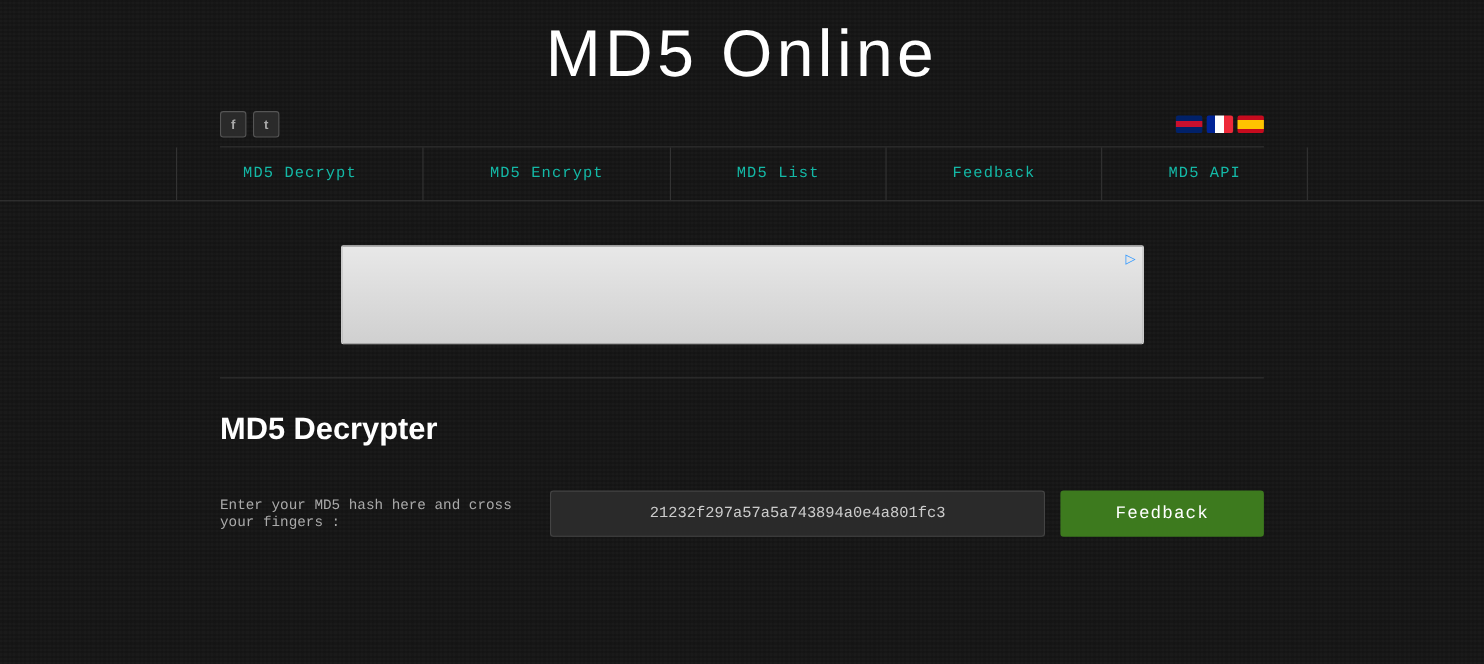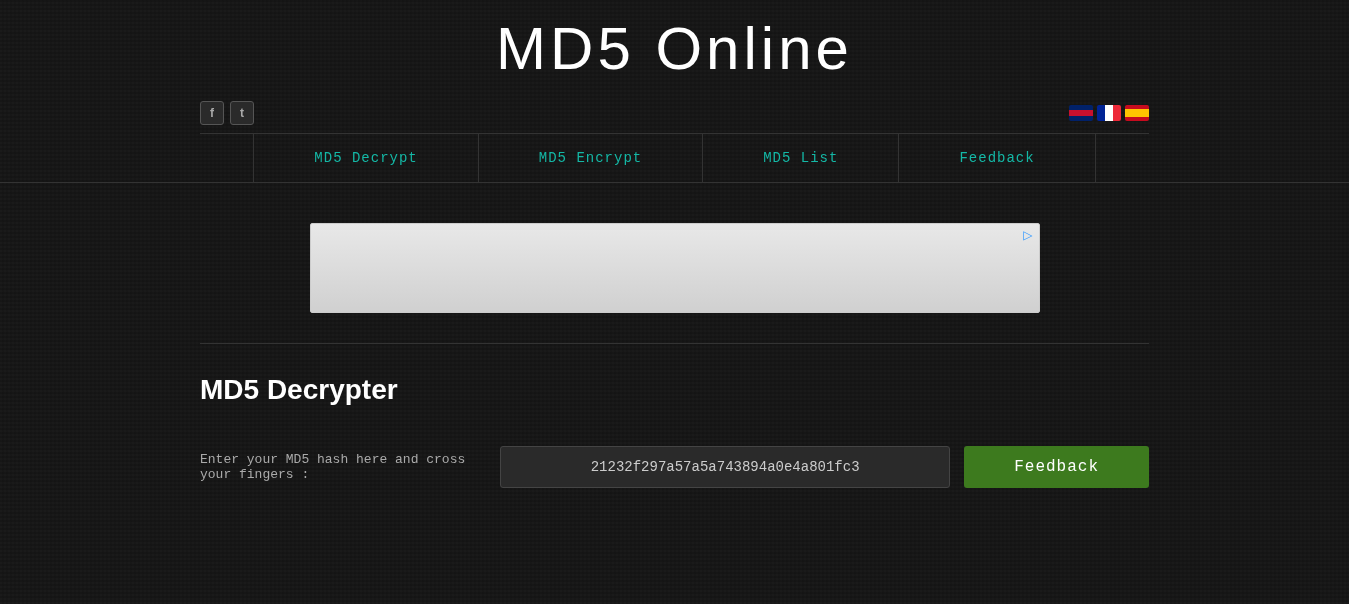--- a/index.html
+++ b/index.html
@@ -268,6 +268,7 @@
   <a class="nav-item">MD5 Encrypt</a>
   <a class="nav-item">MD5 List</a>
   <a class="nav-item">Feedback</a>
+  <a class="nav-item">MD5 API</a>
 </nav>
 
 <div style="display:flex; justify-content:center; margin: 20px 0 10px 0;">

